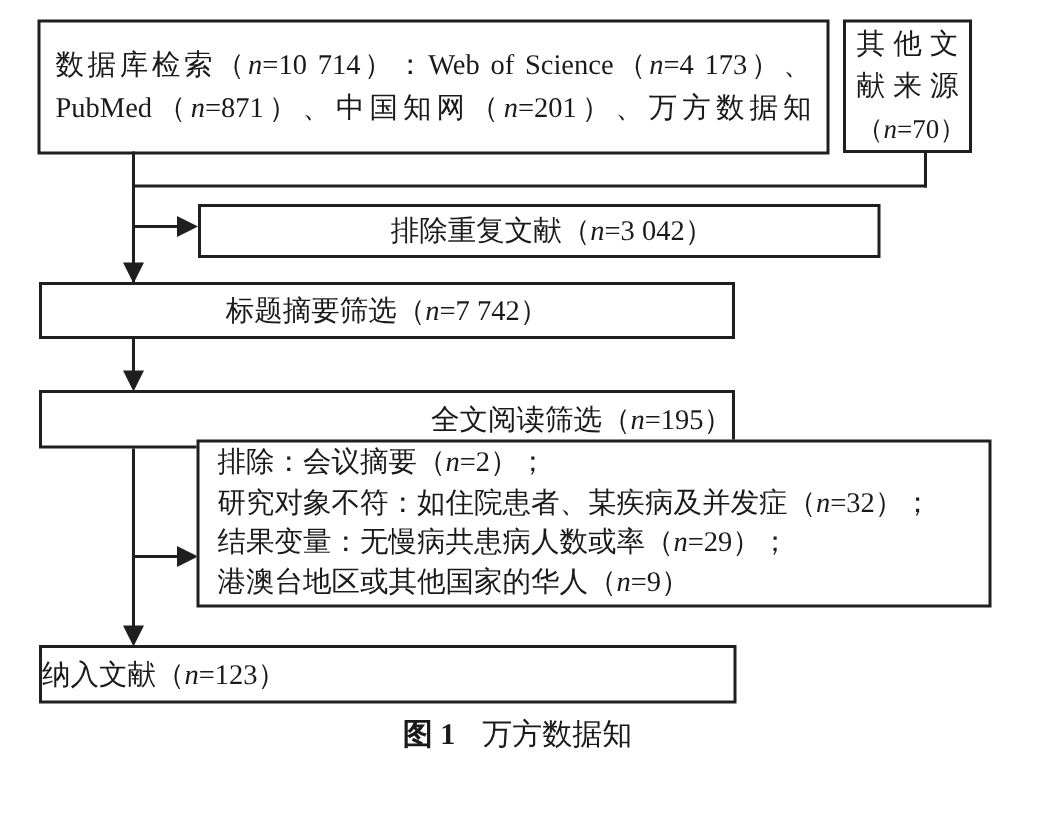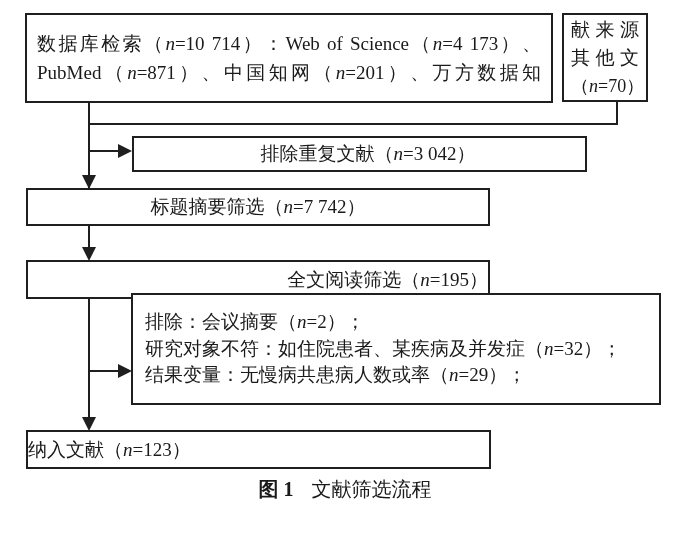--- a/index.html
+++ b/index.html
@@ -59,8 +59,8 @@
   </div>
 
   <div class="box" id="box-other">
+    <div class="ln jline">其他文</div>
     <div class="ln jline">献来源</div>
-    <div class="ln jline">其他文</div>
     <div class="ln">（<i>n</i>=70）</div>
   </div>
 

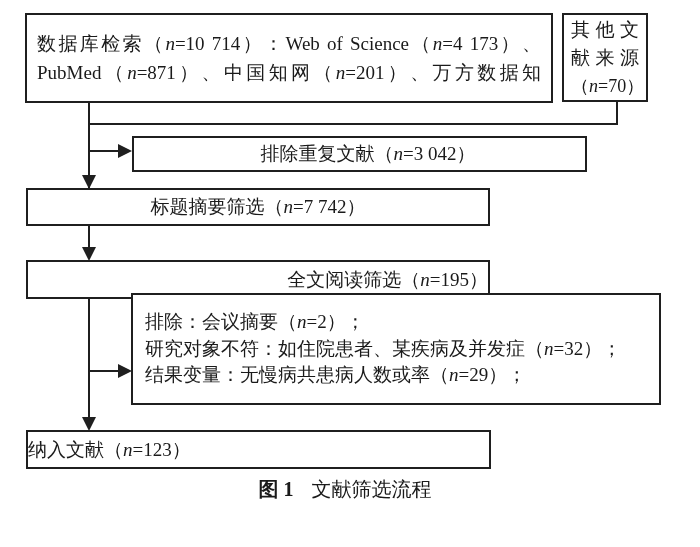--- a/index.html
+++ b/index.html
@@ -95,6 +95,7 @@
     <div class="ln">排除：会议摘要（<i>n</i>=2）；</div>
     <div class="ln">研究对象不符：如住院患者、某疾病及并发症（<i>n</i>=32）；</div>
     <div class="ln">结果变量：无慢病共患病人数或率（<i>n</i>=29）；</div>
+    <div class="ln">港澳台地区或其他国家的华人（<i>n</i>=9）</div>
   </div>
 
   <div class="box" id="box-included">

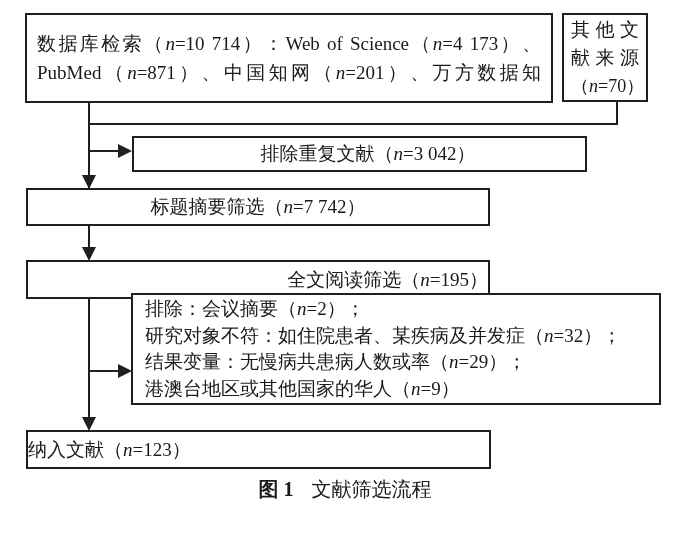--- a/index.html
+++ b/index.html
@@ -103,7 +103,7 @@
   </div>
 
   <div class="caption" id="caption-zh">
-    <span class="cap-prefix">图 1</span><span>文献筛选流程</span>
+    <span class="cap-prefix">图 1</span><span>万方数据知</span>
   </div>
 
 </div>

